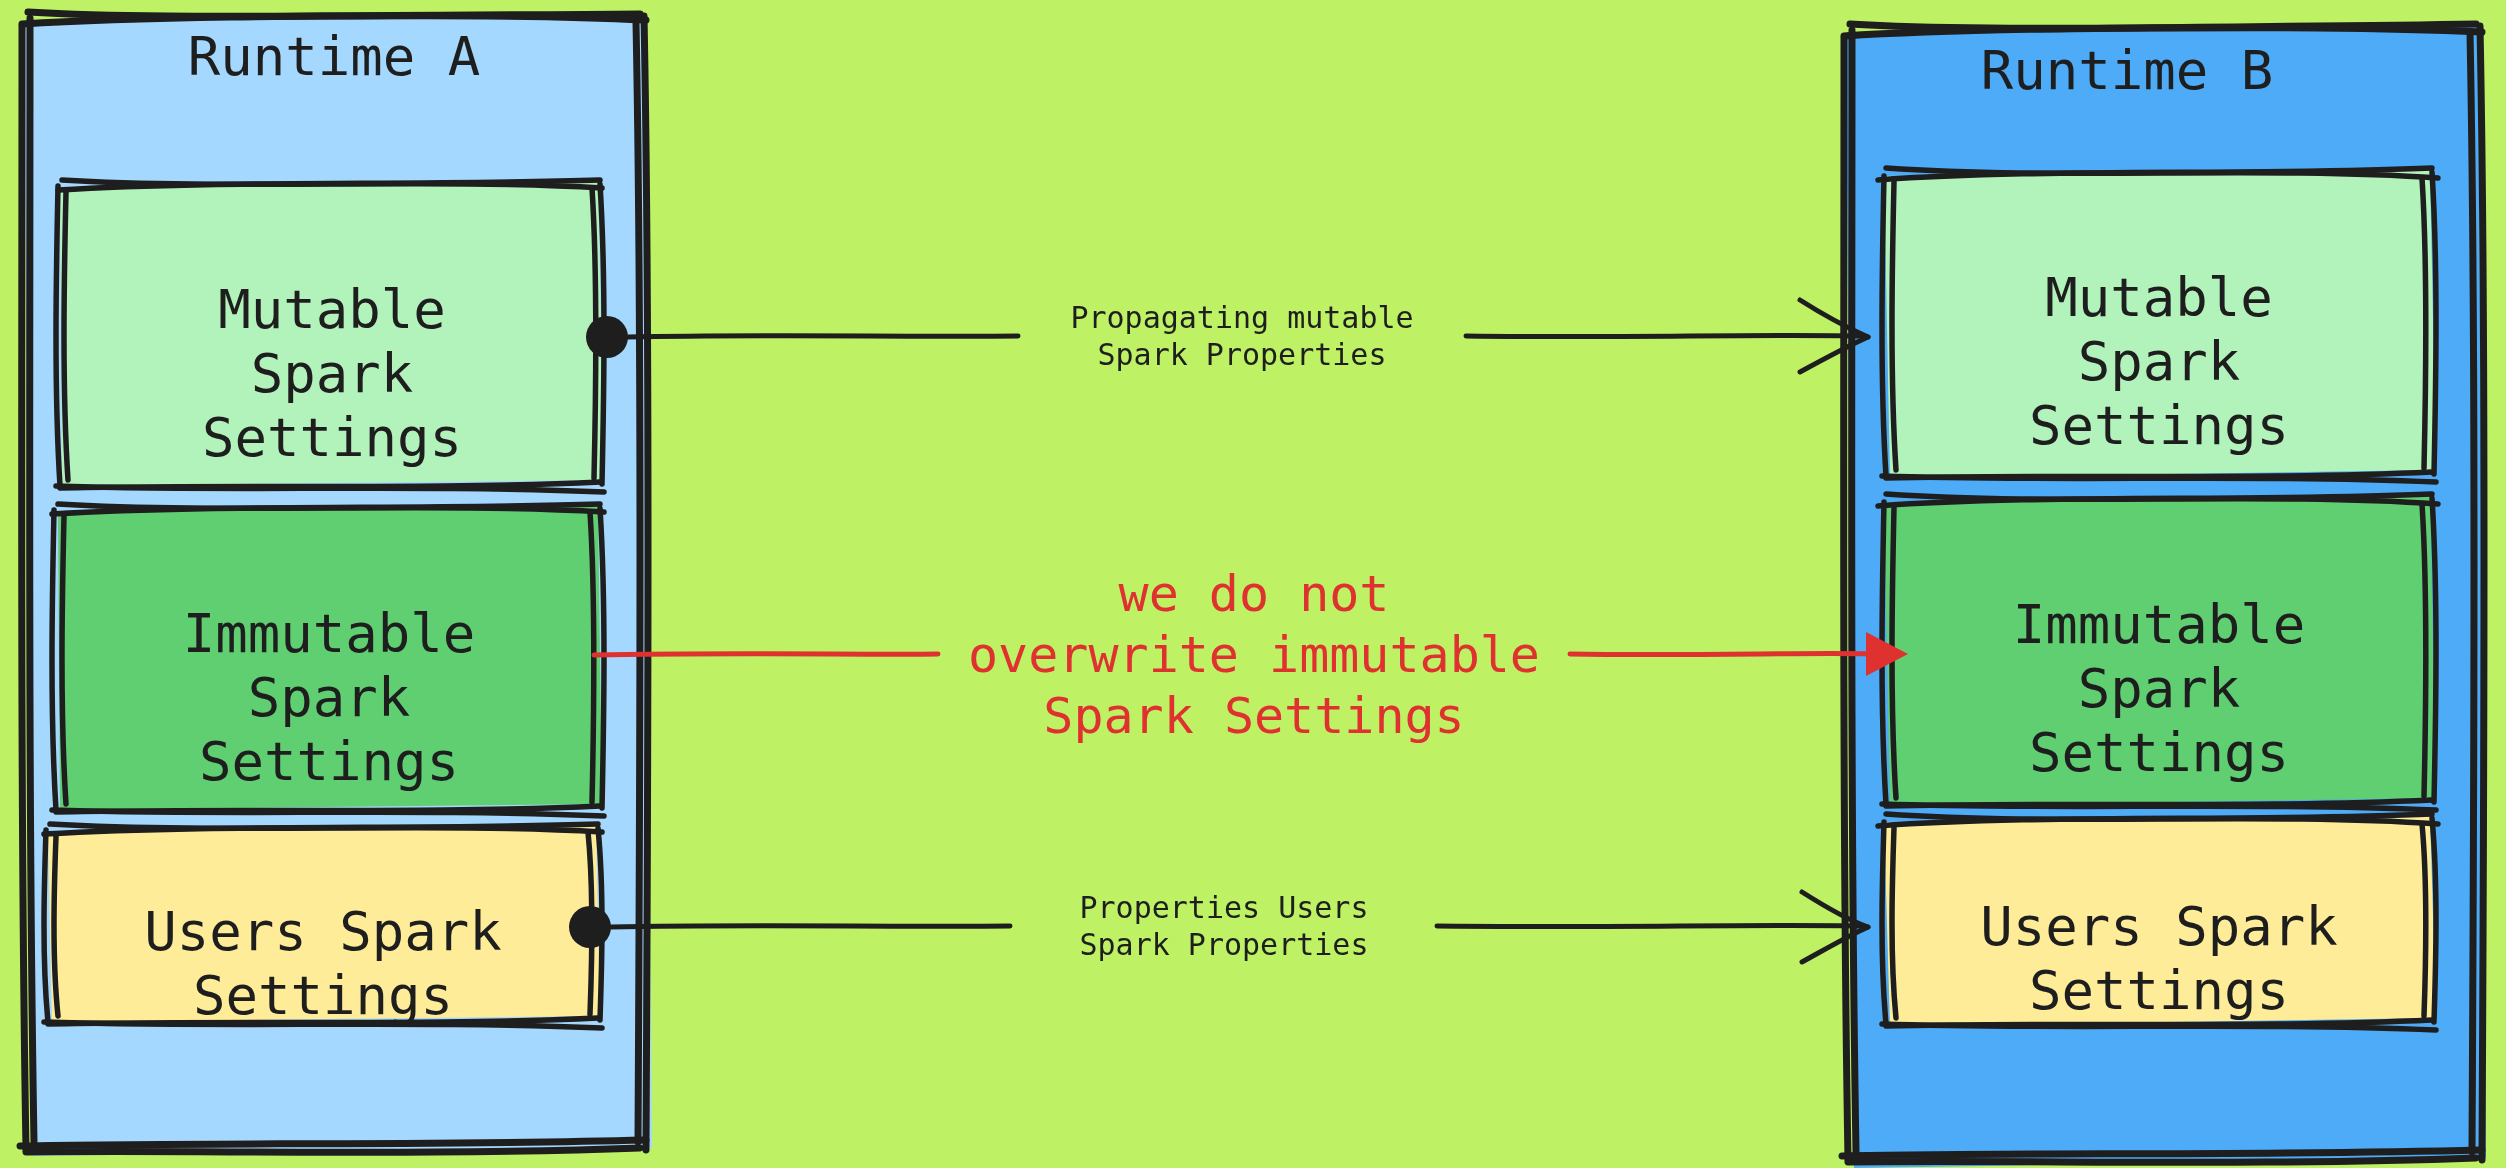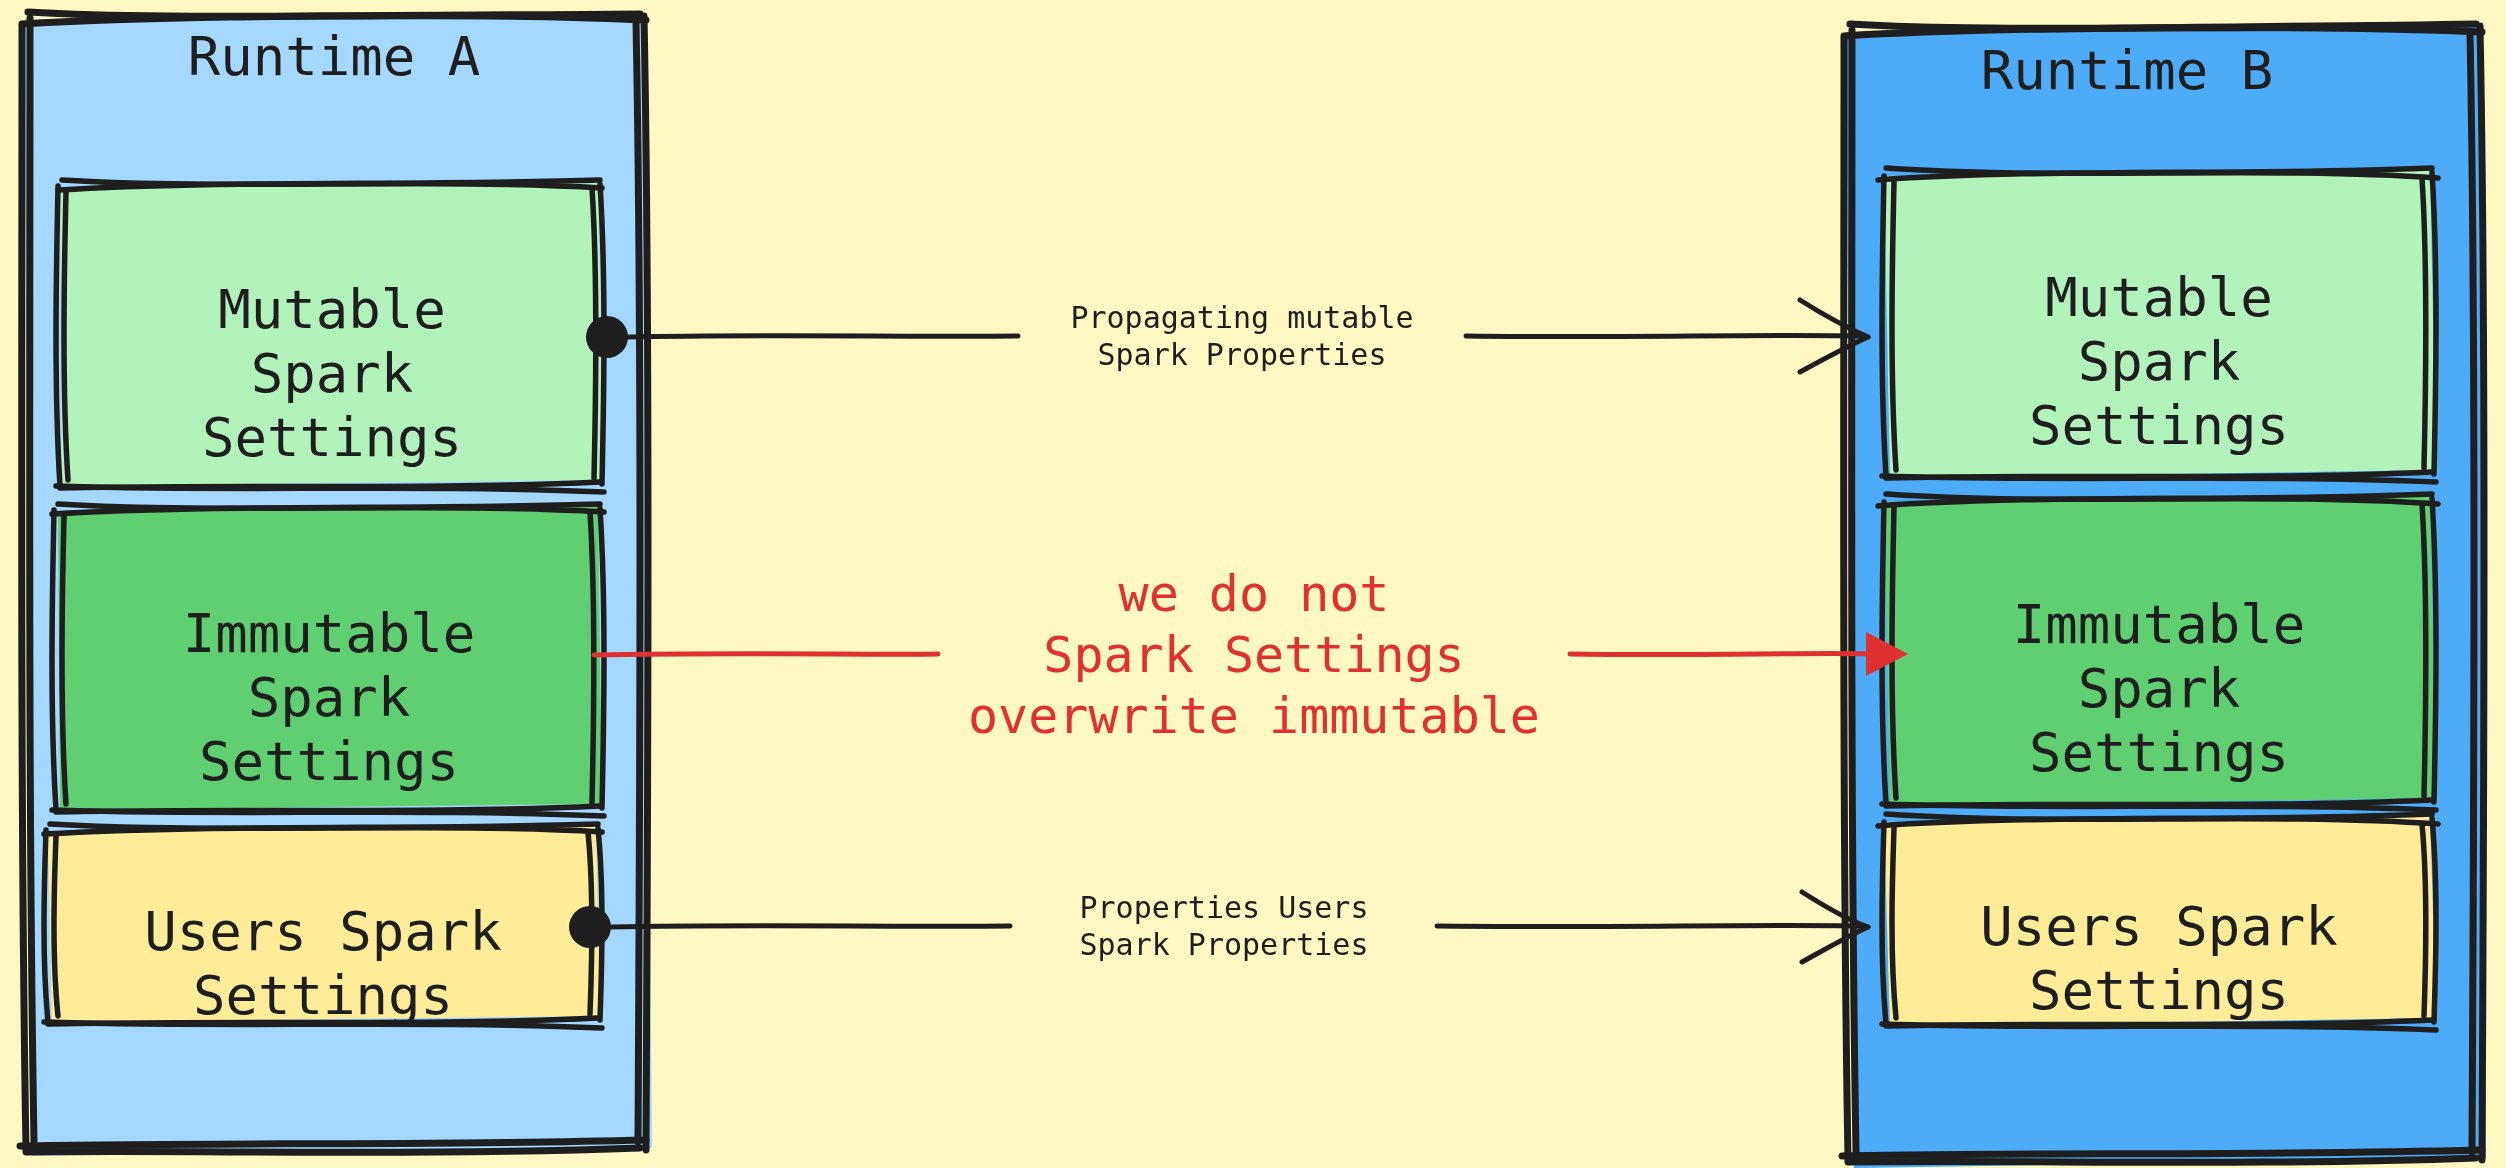--- a/index.html
+++ b/index.html
@@ -15,7 +15,7 @@
     position: relative;
     width: 2506px;
     height: 1168px;
-    background: #fef9c3;
+    background: #bef264;
     overflow: hidden;
   }
   #sketch {

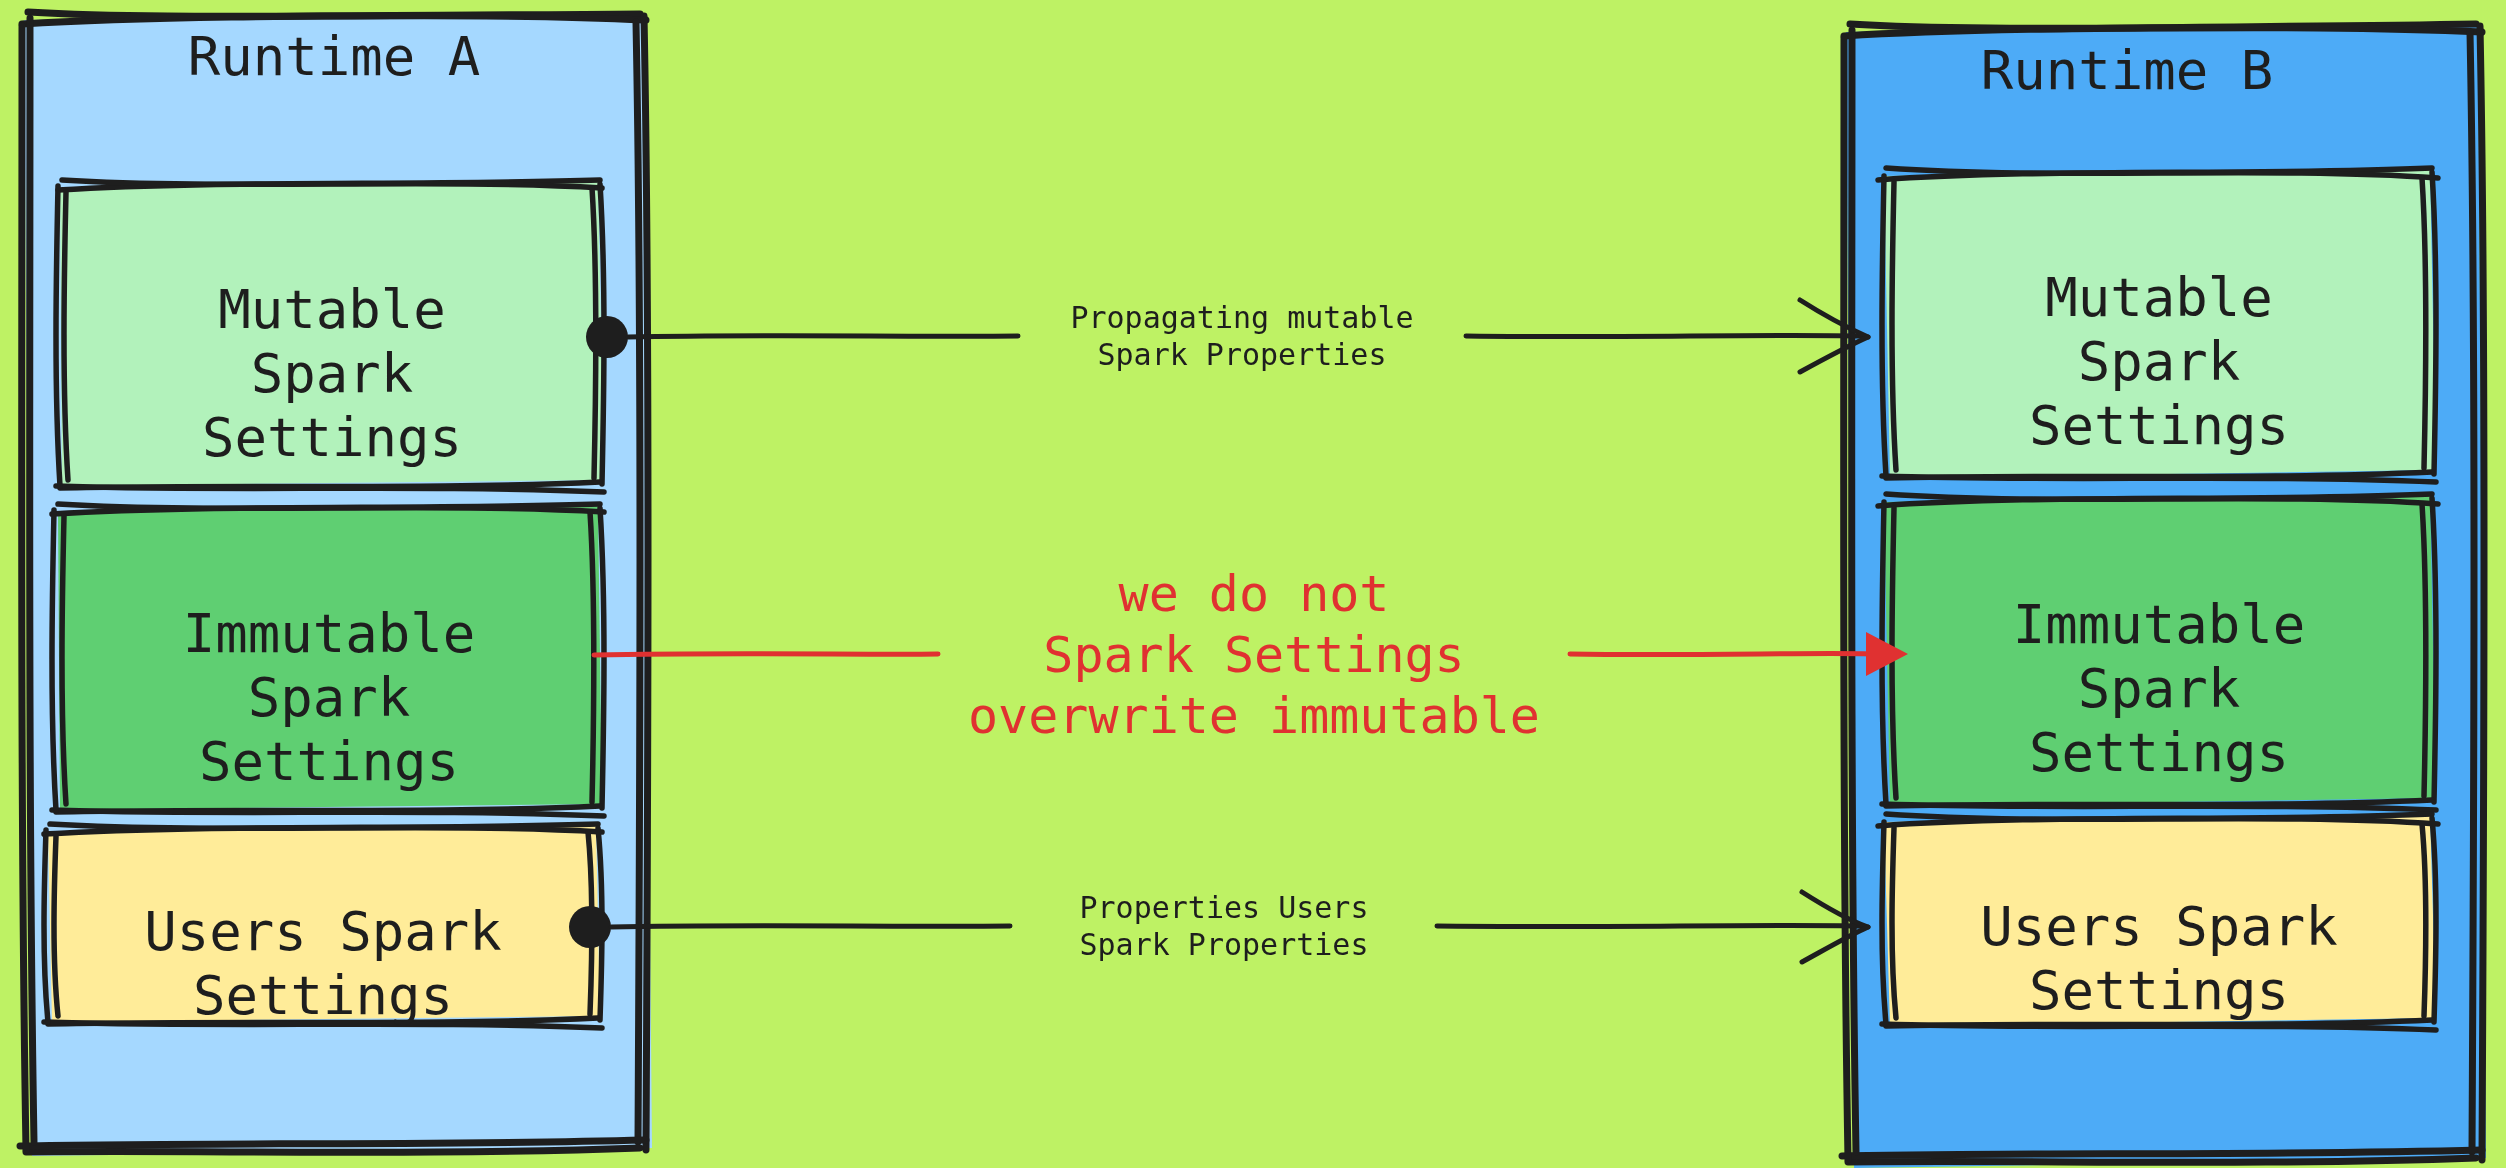--- a/index.html
+++ b/index.html
@@ -246,8 +246,8 @@
 
   <div class="lbl edge-label-red" style="left:926px; top:560px; width:656px; height:190px;">
     <span class="ln">we do not</span>
+    <span class="ln">overwrite immutable</span>
     <span class="ln">Spark Settings</span>
-    <span class="ln">overwrite immutable</span>
   </div>
 
   <div class="lbl edge-label" style="left:1010px; top:886px; width:428px; height:82px;">

